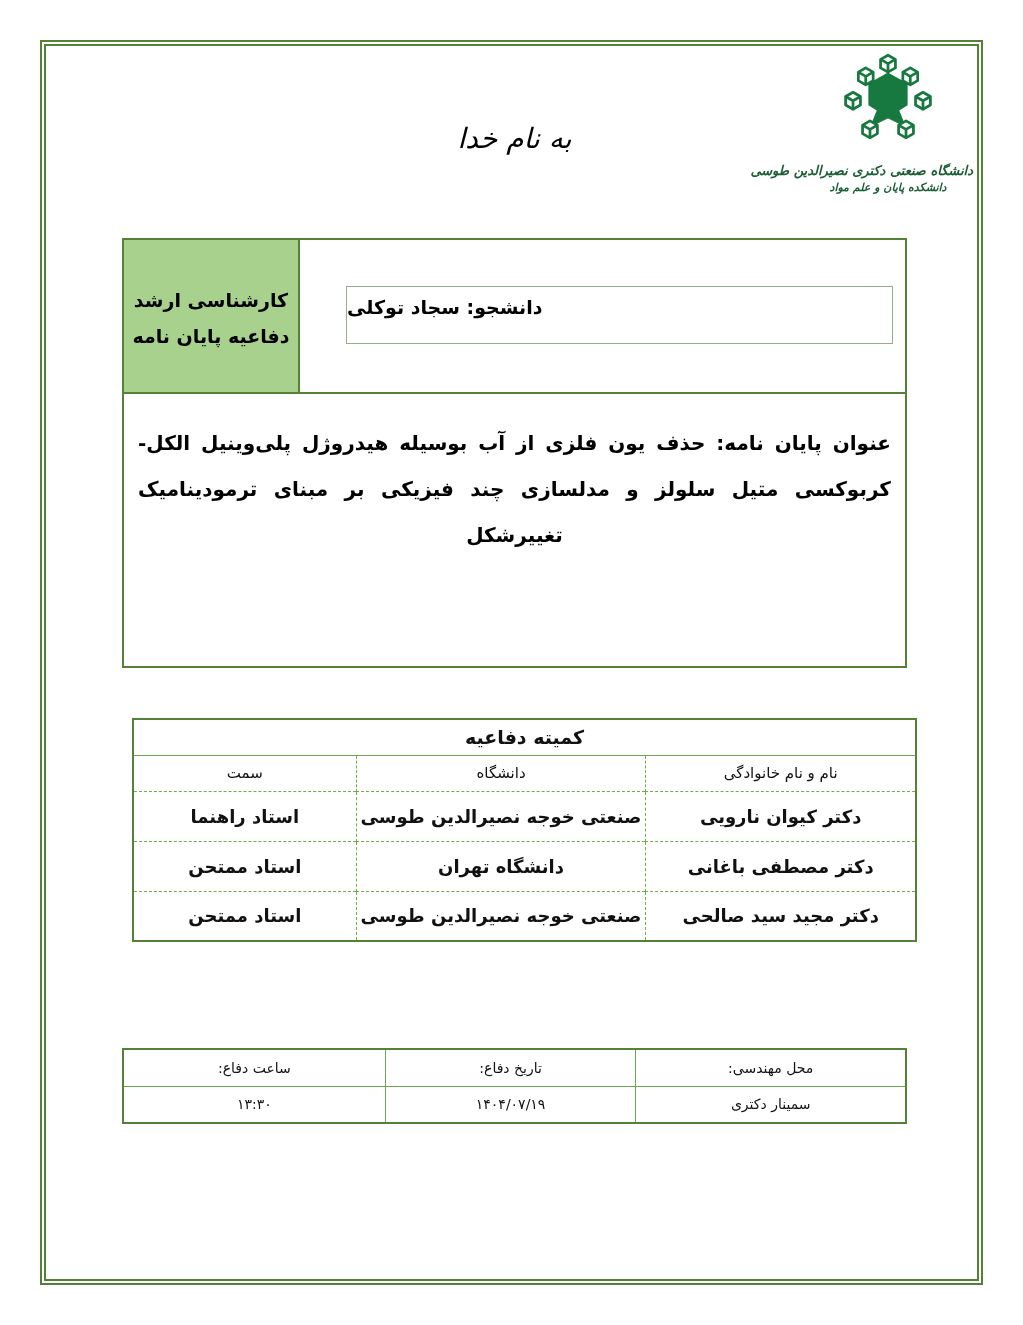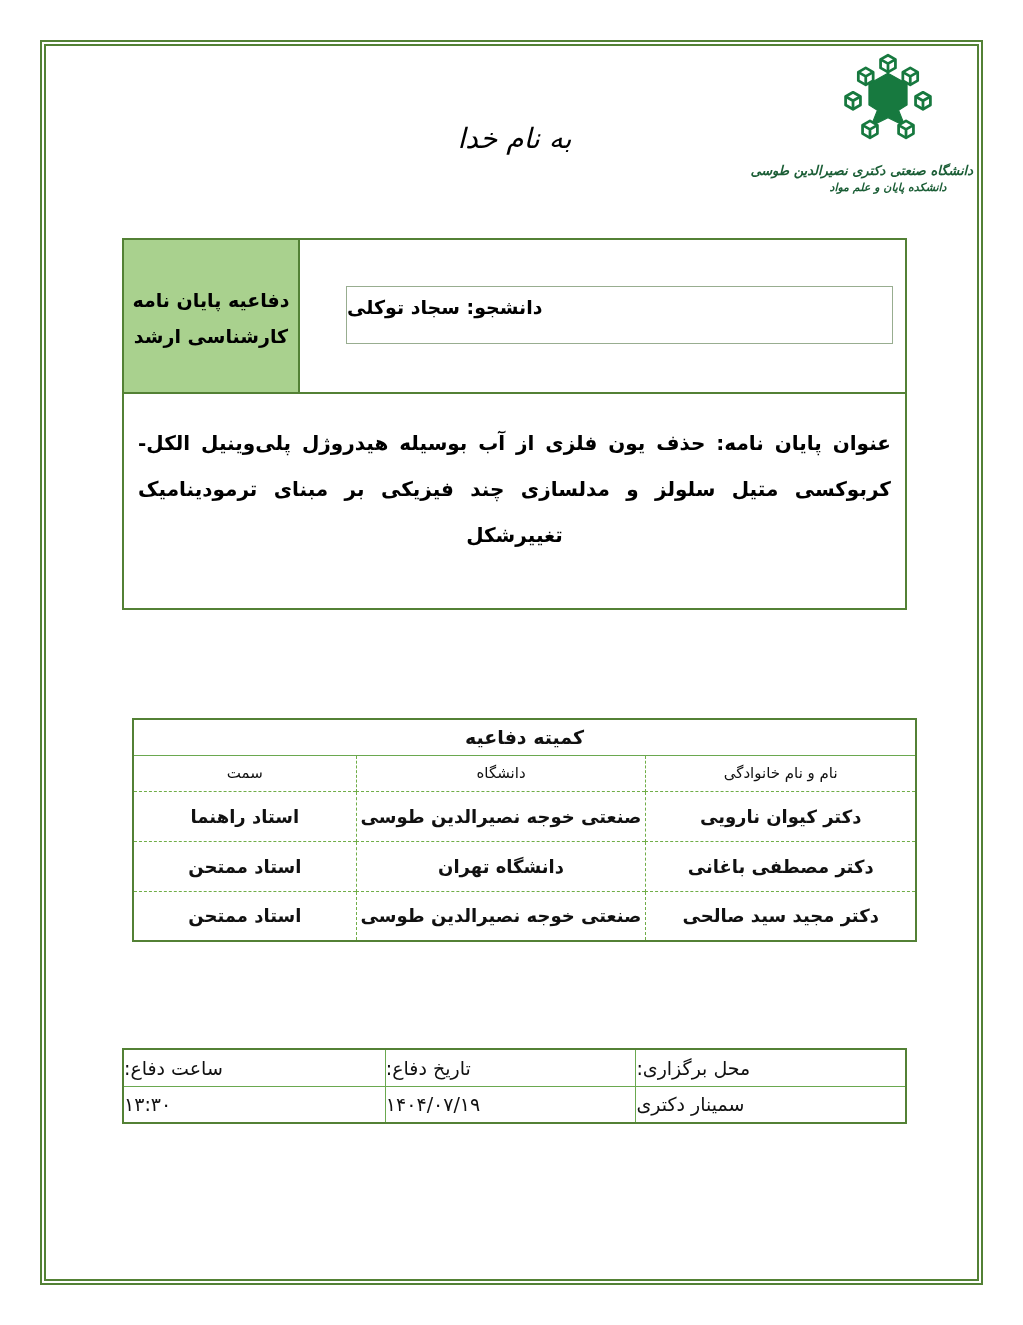--- a/index.html
+++ b/index.html
@@ -197,8 +197,8 @@
   <div class="info-table">
     <div class="info-row1">
       <div class="green-cell">
+        <div>کارشناسی ارشد</div>
         <div>دفاعیه پایان نامه</div>
-        <div>کارشناسی ارشد</div>
       </div>
       <div class="student-cell">
         <div class="student-inner">

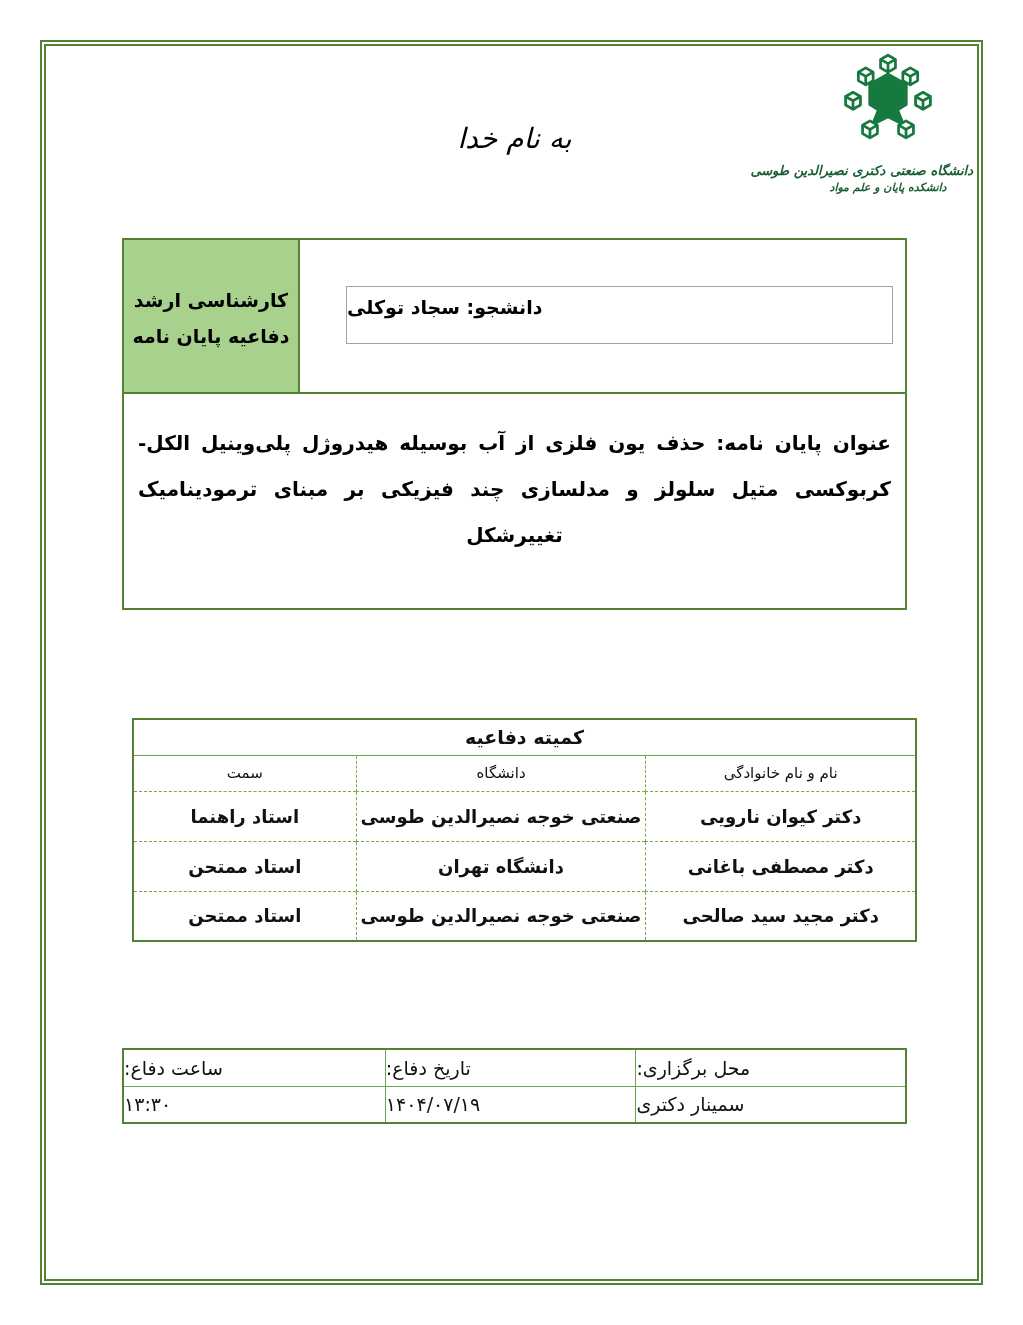--- a/index.html
+++ b/index.html
@@ -96,7 +96,7 @@
   }
   .info-row2 {
     border-top: 2px solid #538135;
-    height: 216px;
+    height: 274px;
   }
   .thesis-title {
     direction: rtl;

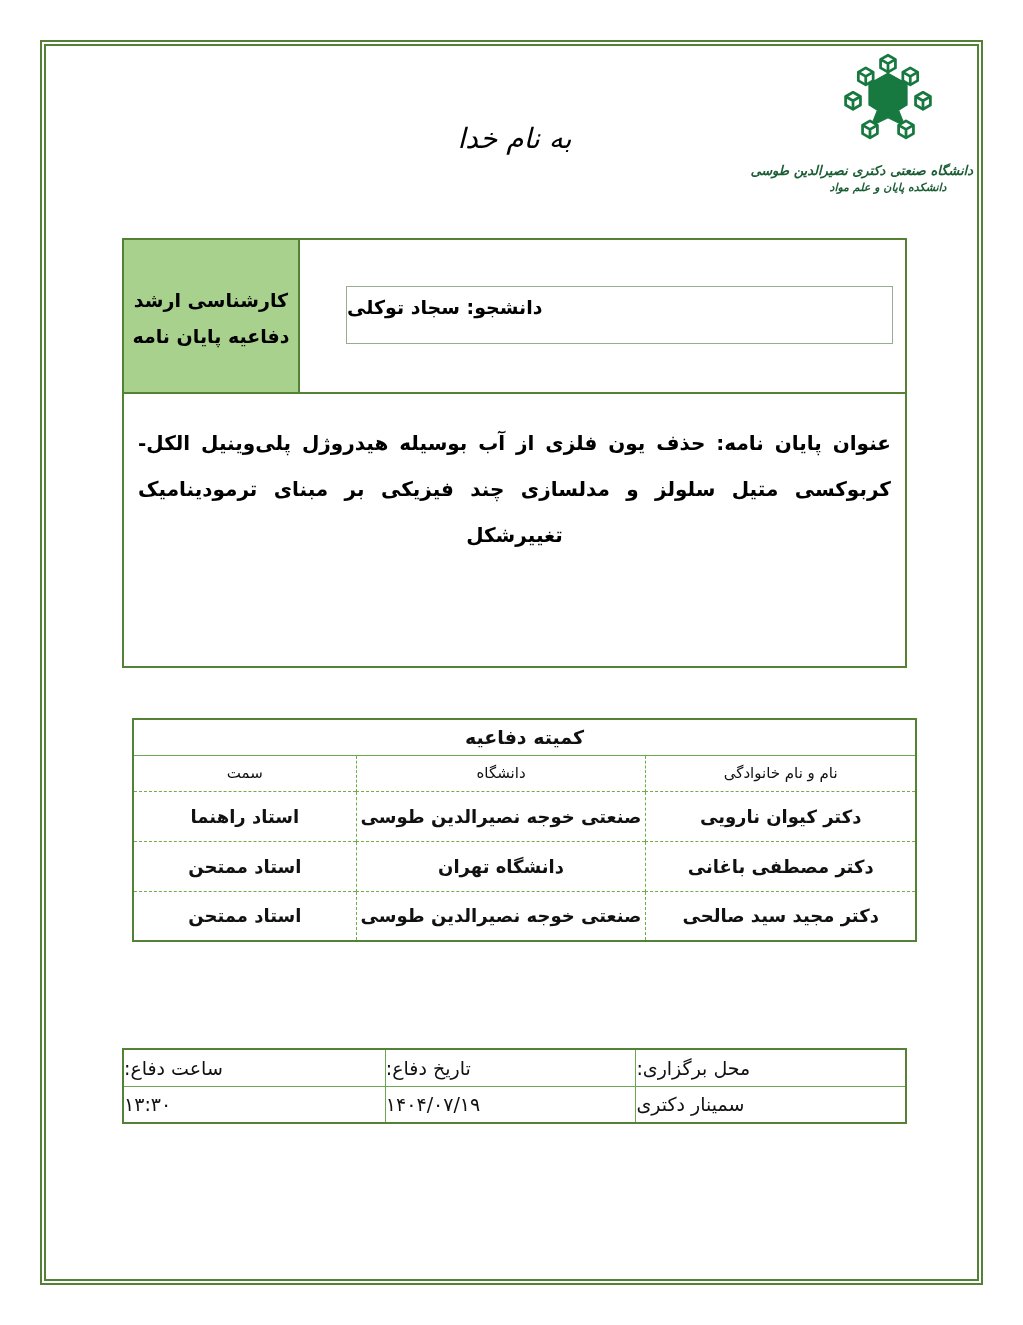--- a/index.html
+++ b/index.html
@@ -155,9 +155,9 @@
   table.schedule td {
     border: 1.5px solid #6aa84f;
     height: 37px;
-    text-align: left;
+    text-align: center;
     vertical-align: middle;
-    font-size: 19px;
+    font-size: 14px;
     font-weight: normal;
   }
   table.schedule { border: 2px solid #538135; }

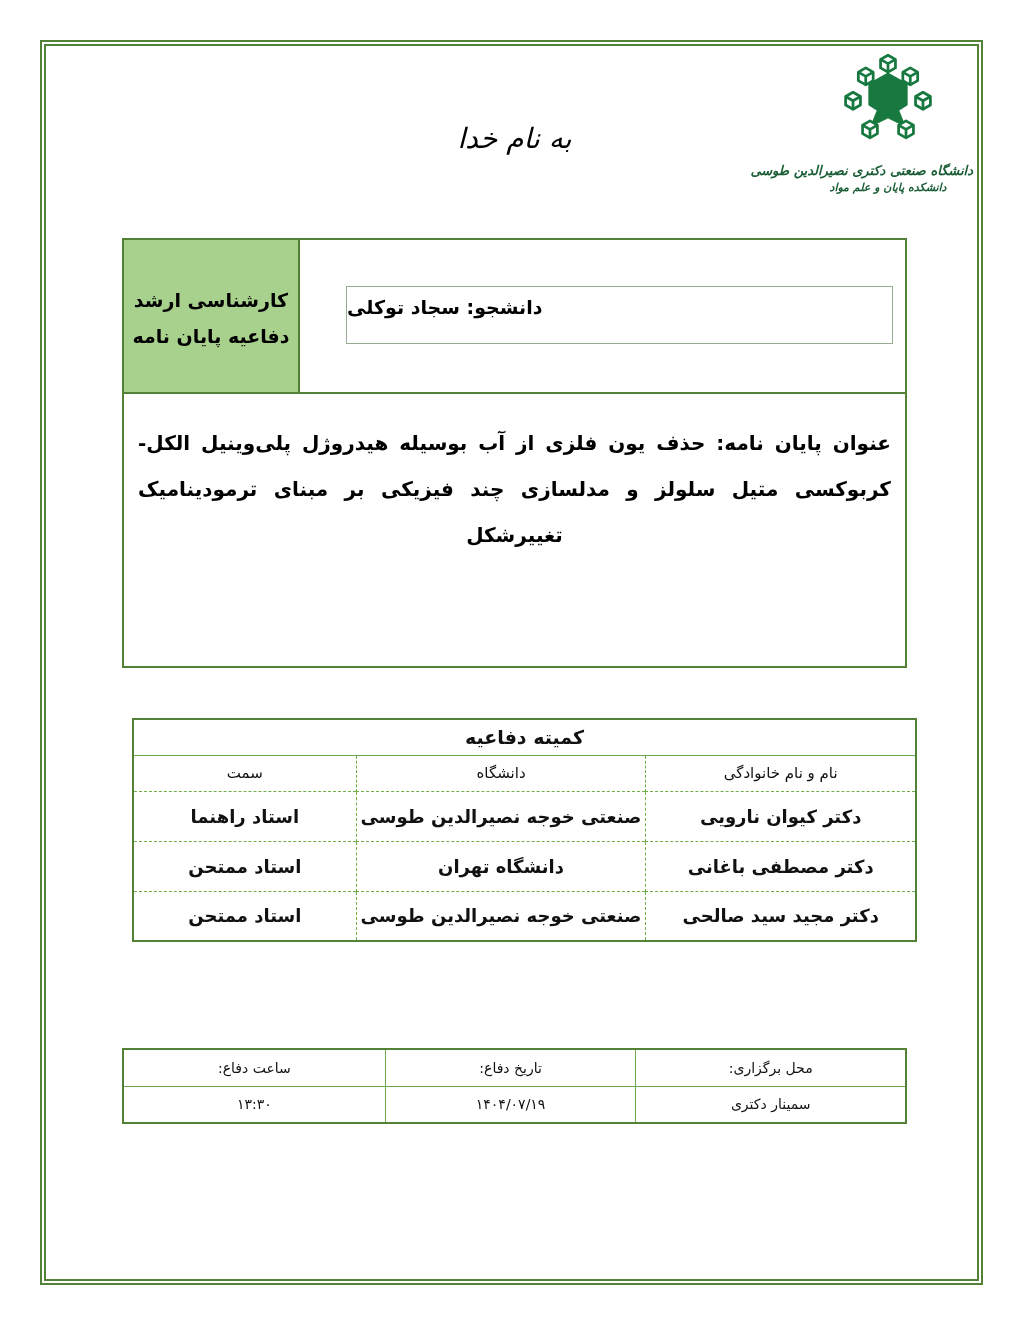--- a/index.html
+++ b/index.html
@@ -252,7 +252,7 @@
     </colgroup>
     <tbody>
       <tr>
-        <td>محل برگزاری:</td>
+        <td>محل مهندسی:</td>
         <td>تاریخ دفاع:</td>
         <td>ساعت دفاع:</td>
       </tr>

